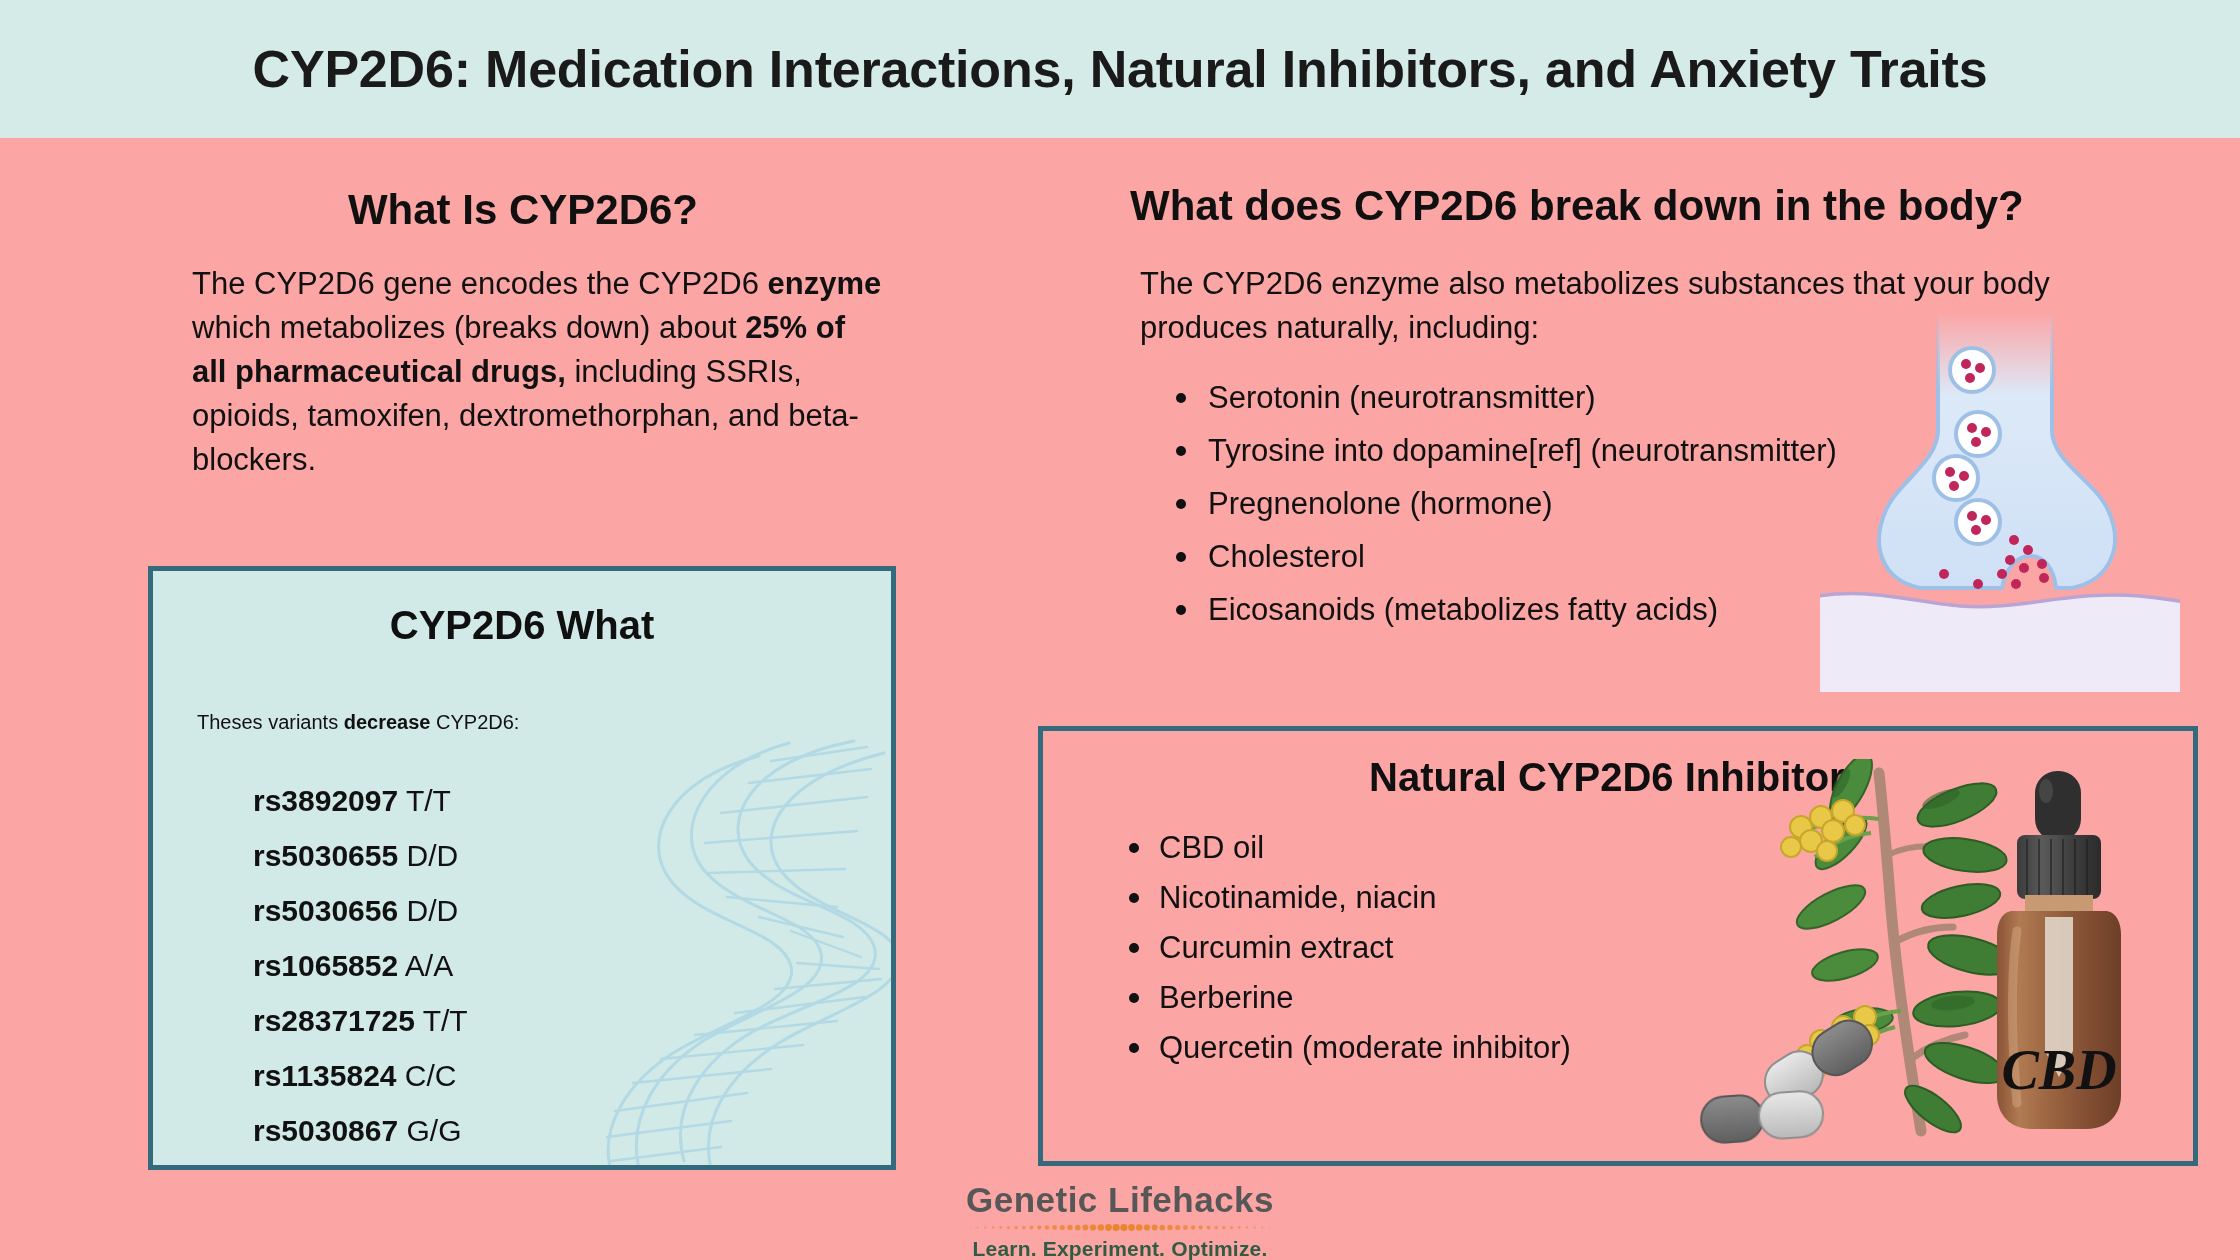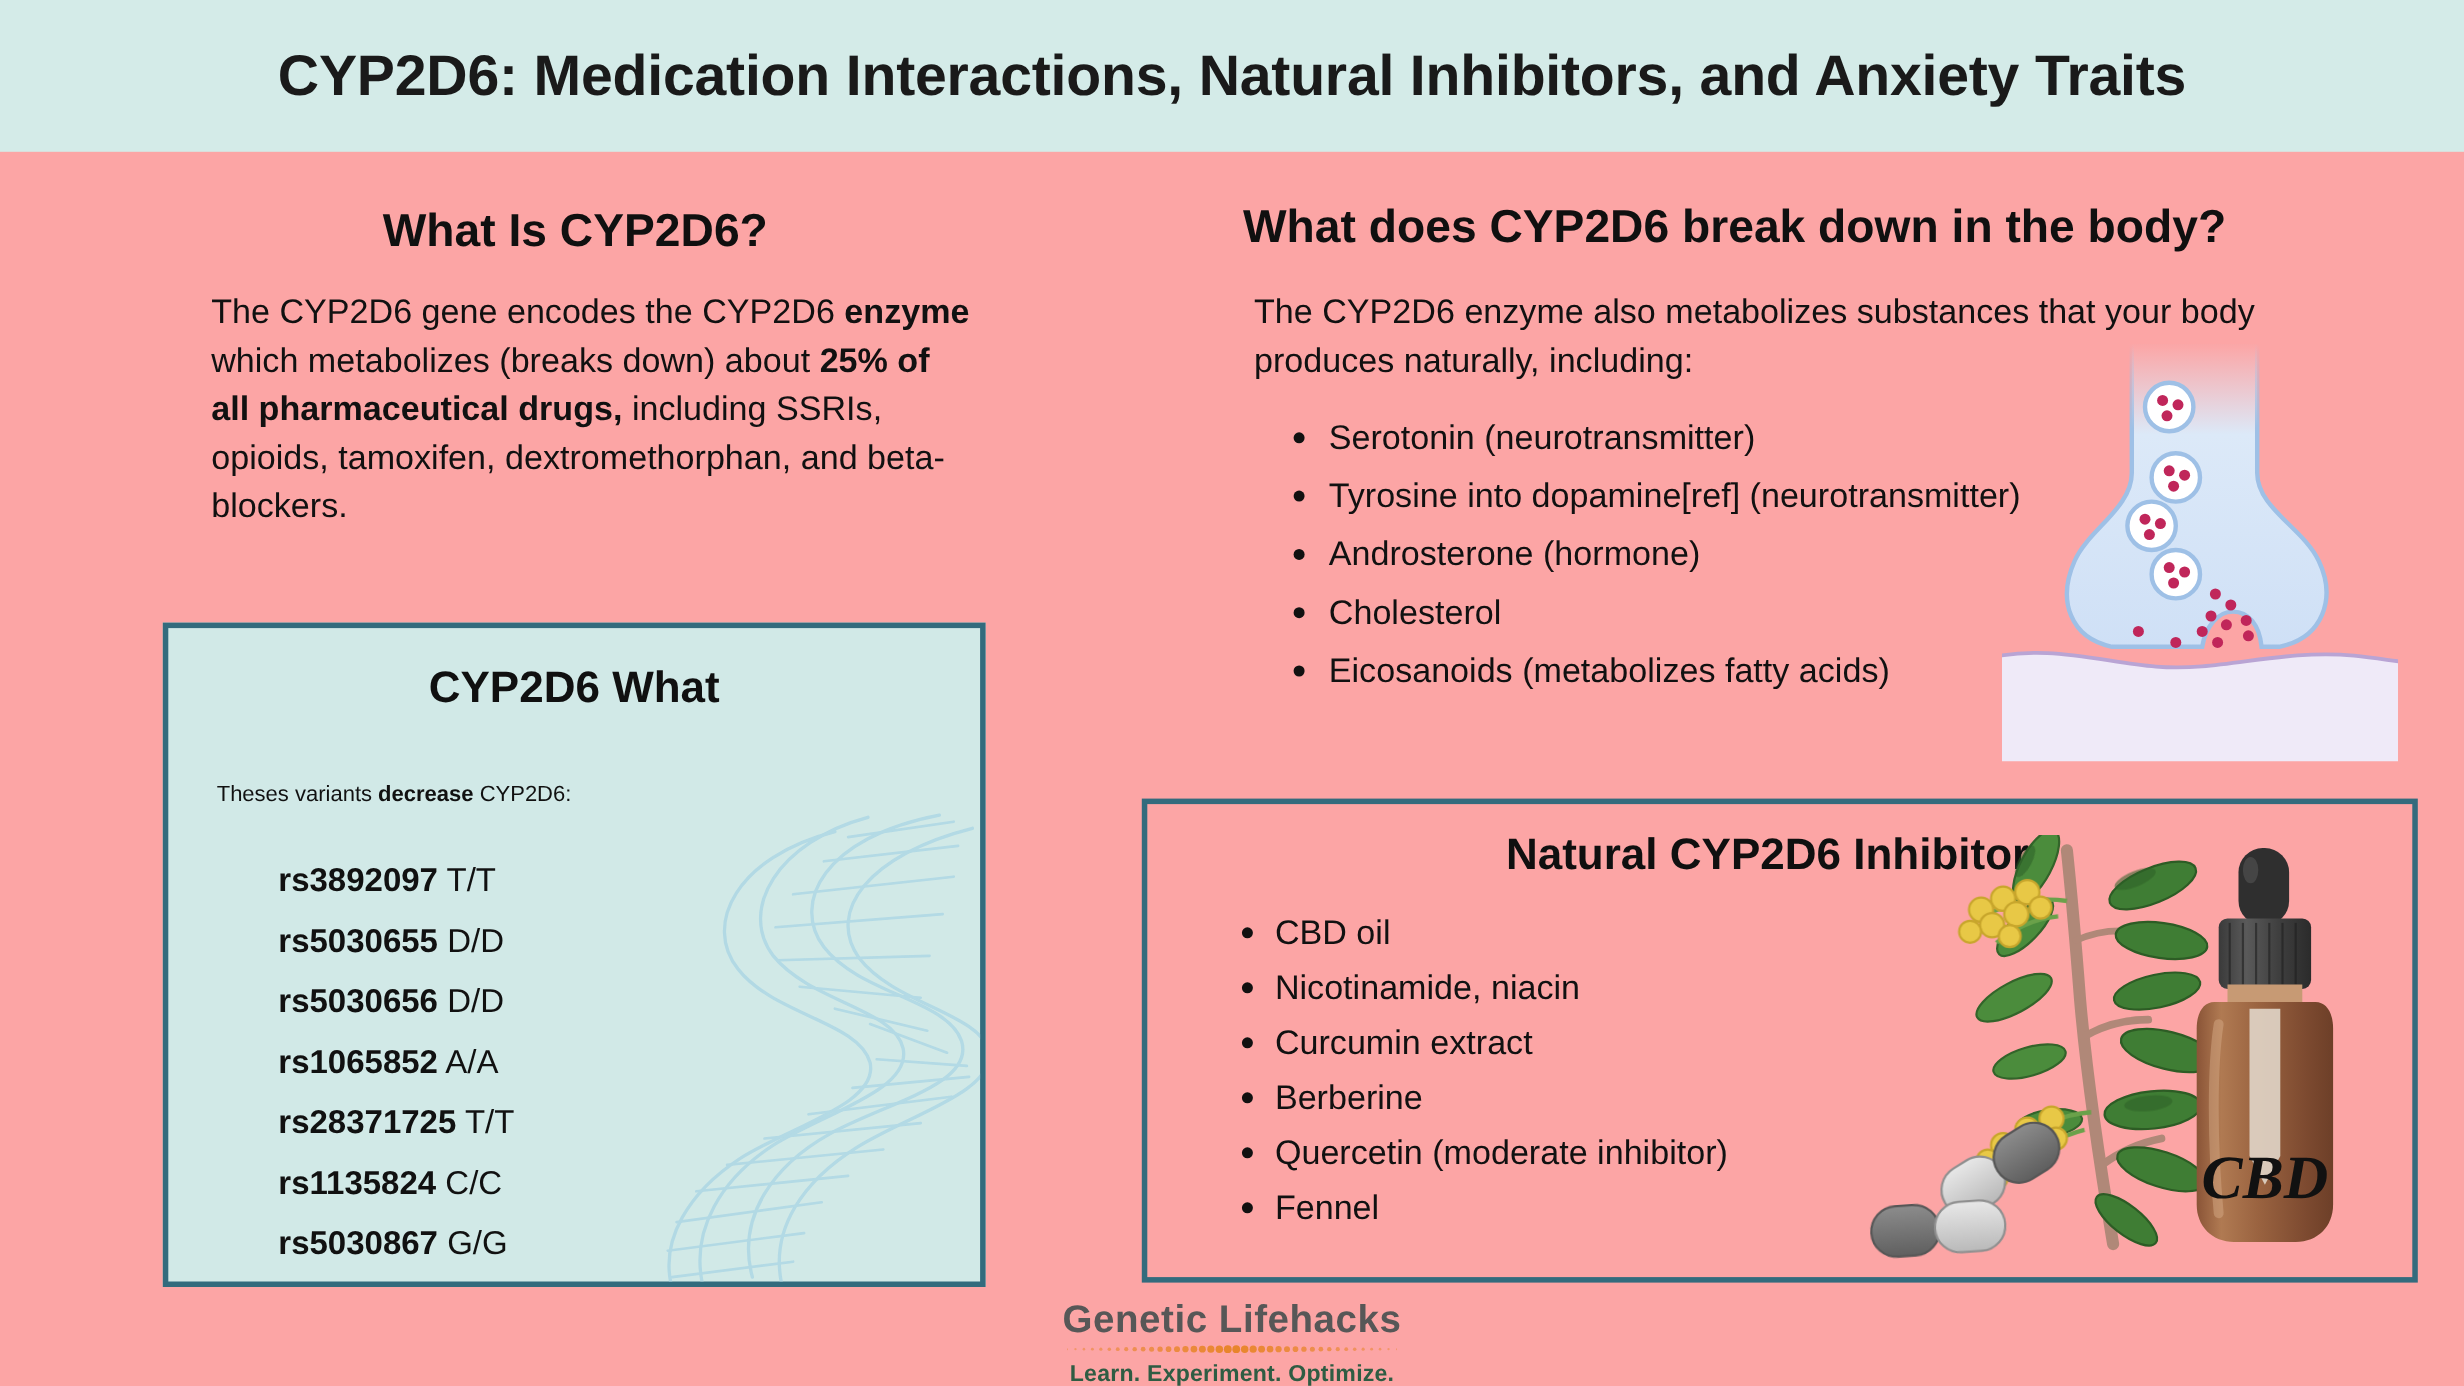--- a/index.html
+++ b/index.html
@@ -322,7 +322,7 @@
   <div class="right-list" id="right-list">
       <div class="bullet-row">Serotonin (neurotransmitter)</div>
       <div class="bullet-row">Tyrosine into dopamine[ref] (neurotransmitter)</div>
-      <div class="bullet-row">Androsterone (hormone)</div>
+      <div class="bullet-row">Pregnenolone (hormone)</div>
       <div class="bullet-row">Cholesterol</div>
       <div class="bullet-row">Eicosanoids (metabolizes fatty acids)</div>
     </div>

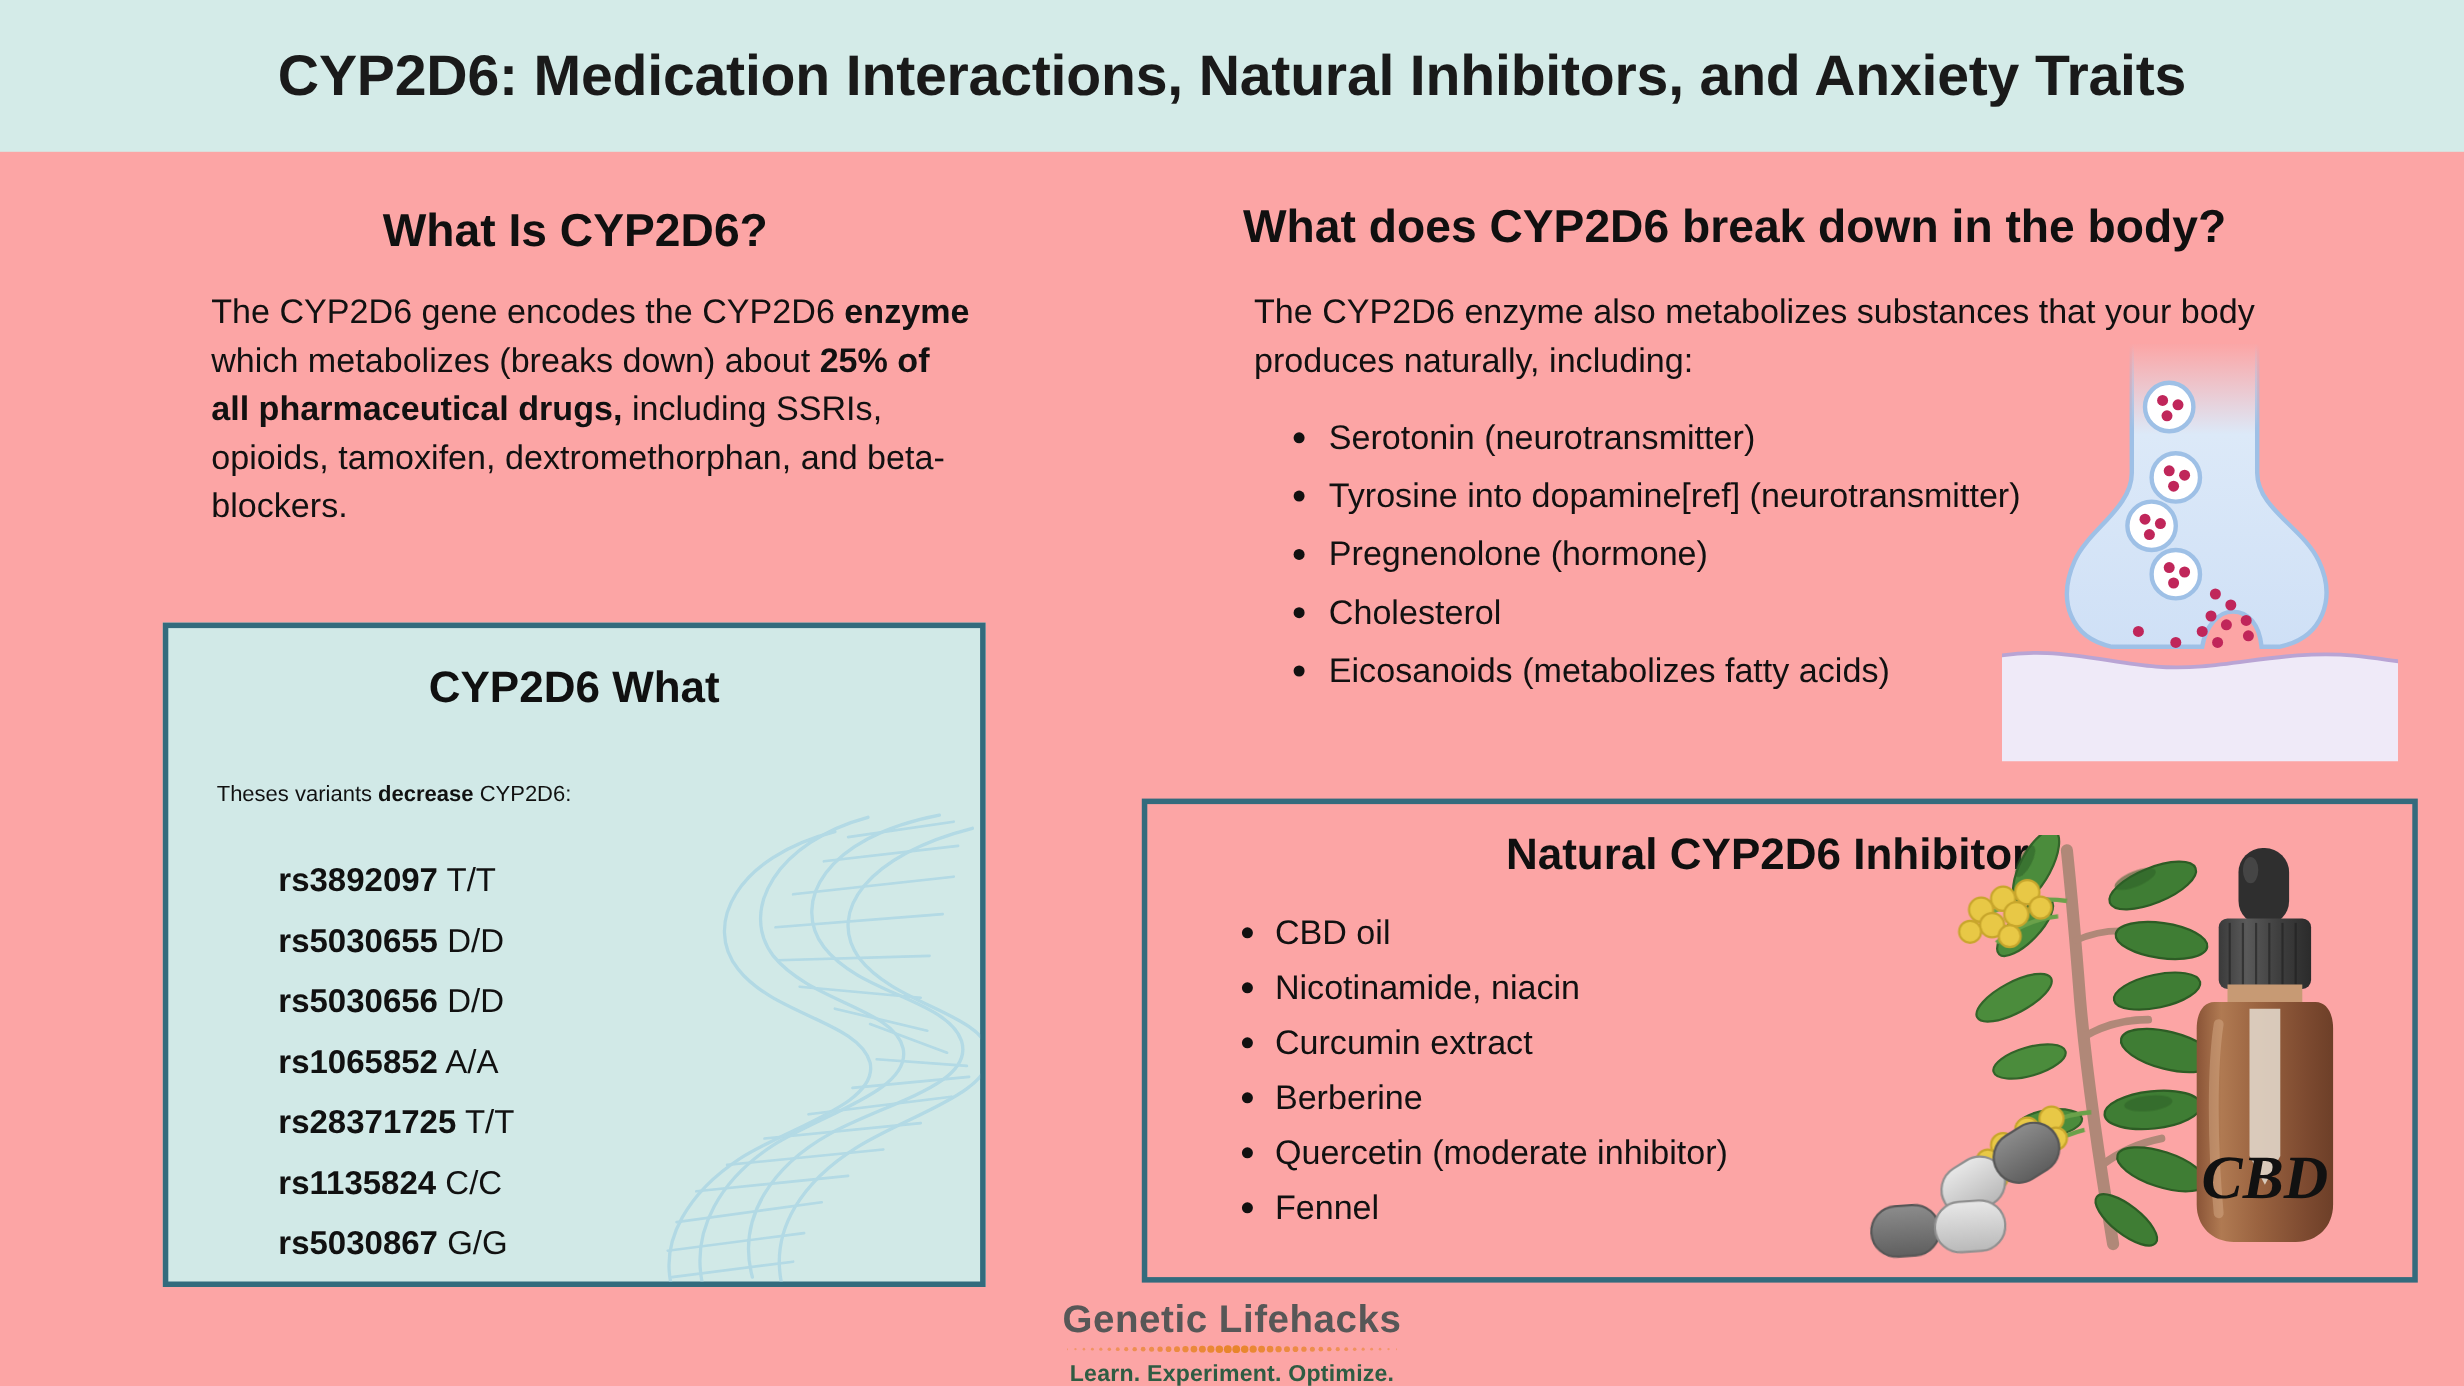--- a/index.html
+++ b/index.html
@@ -402,7 +402,6 @@
         <div class="inh-row">Curcumin extract</div>
         <div class="inh-row">Berberine</div>
         <div class="inh-row">Quercetin (moderate inhibitor)</div>
-        <div class="inh-row">Fennel</div>
       </div>
 
     <svg class="cbd-art" viewBox="0 0 520 400">

